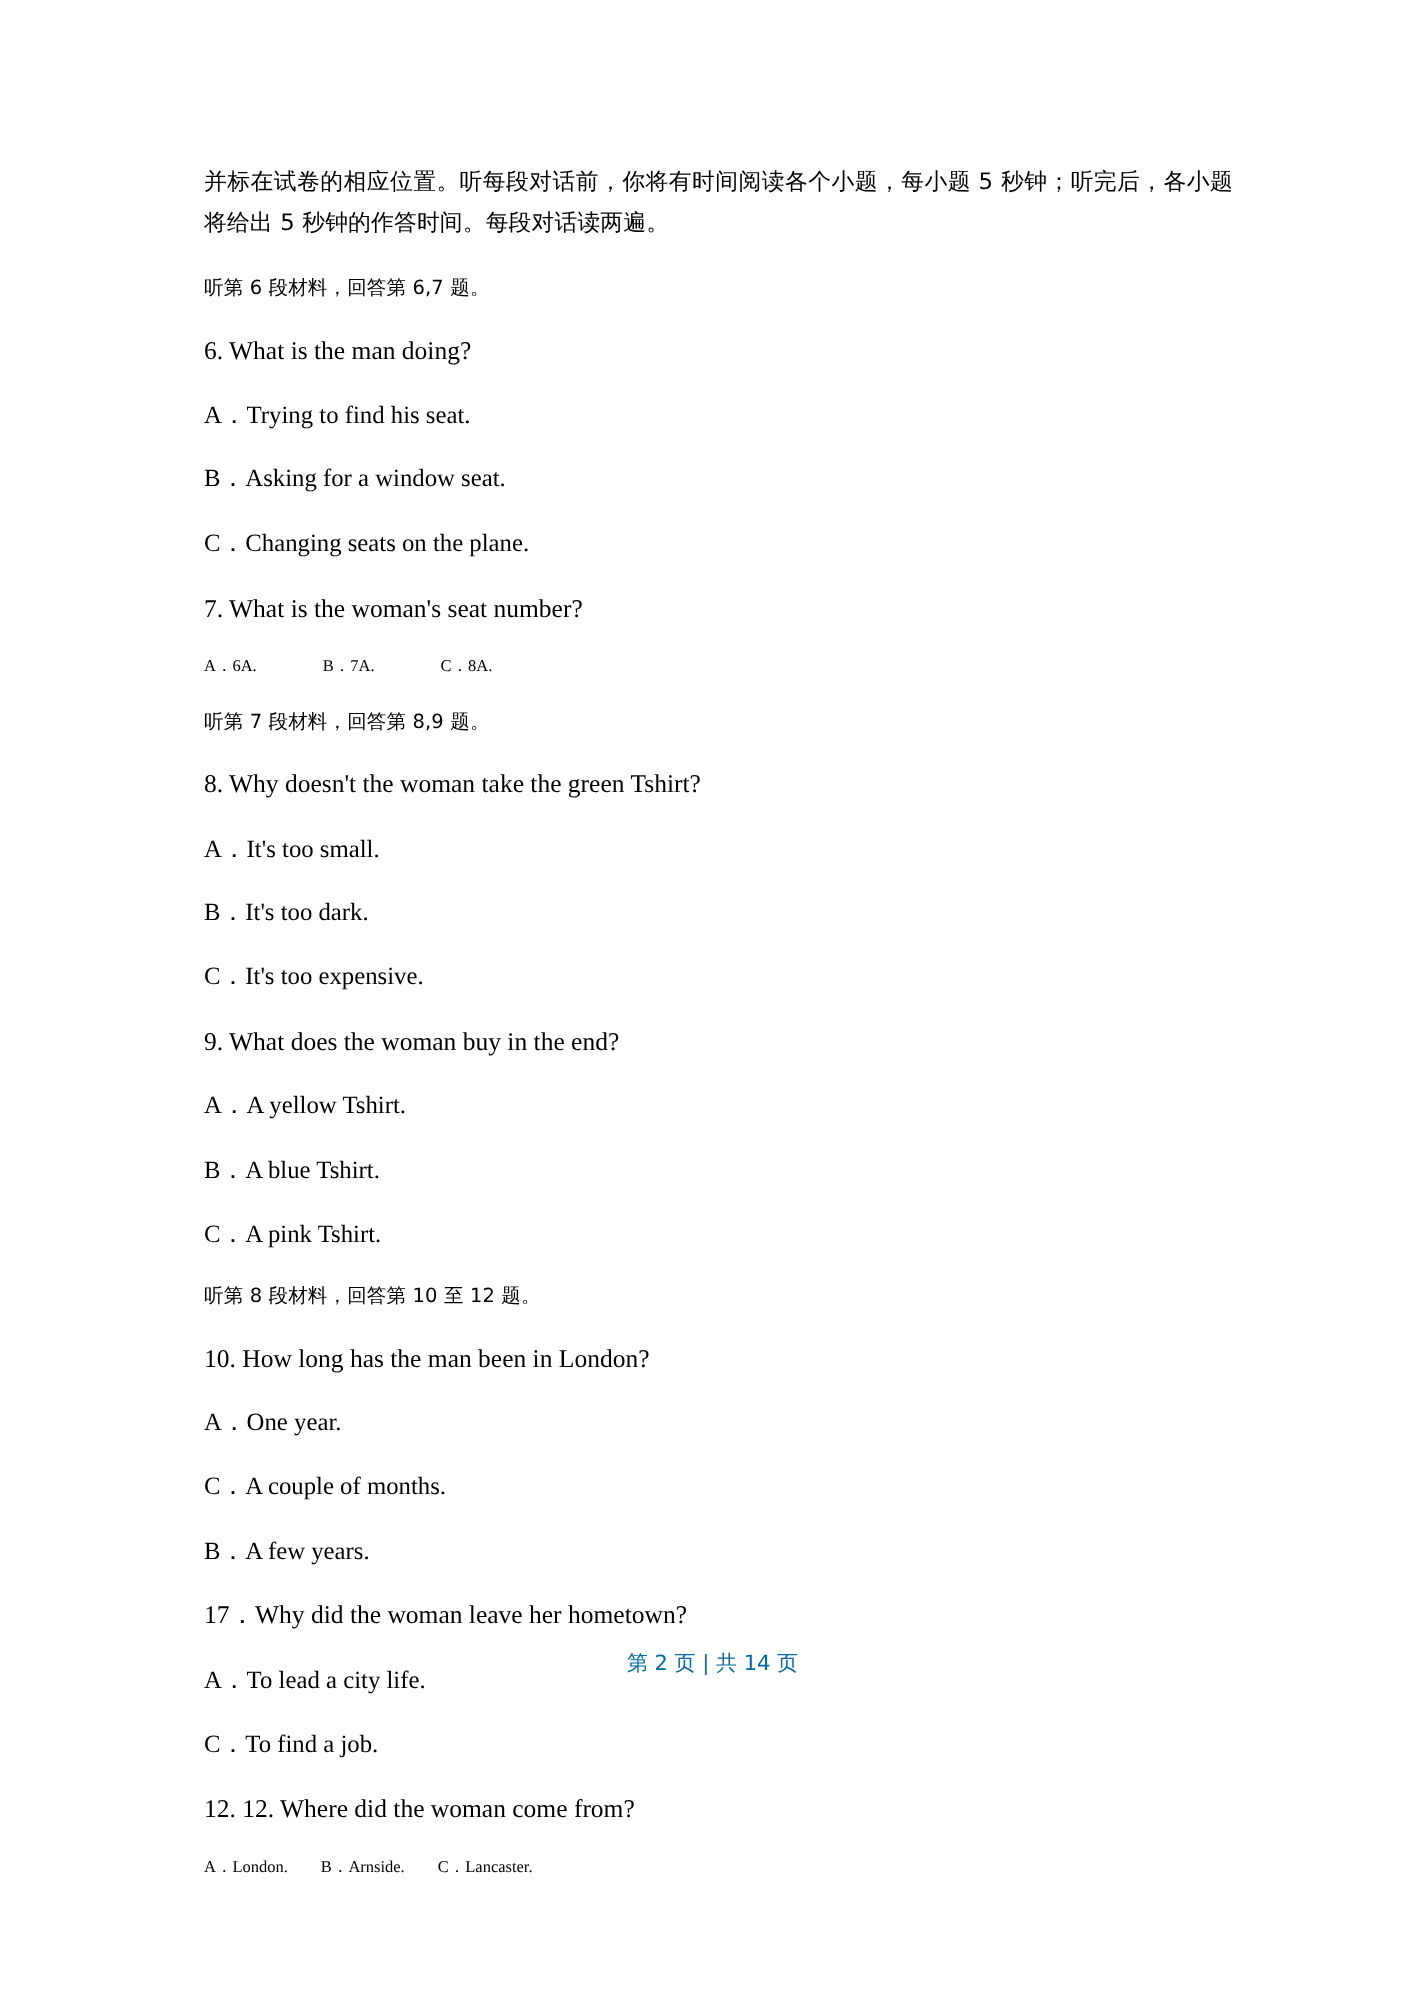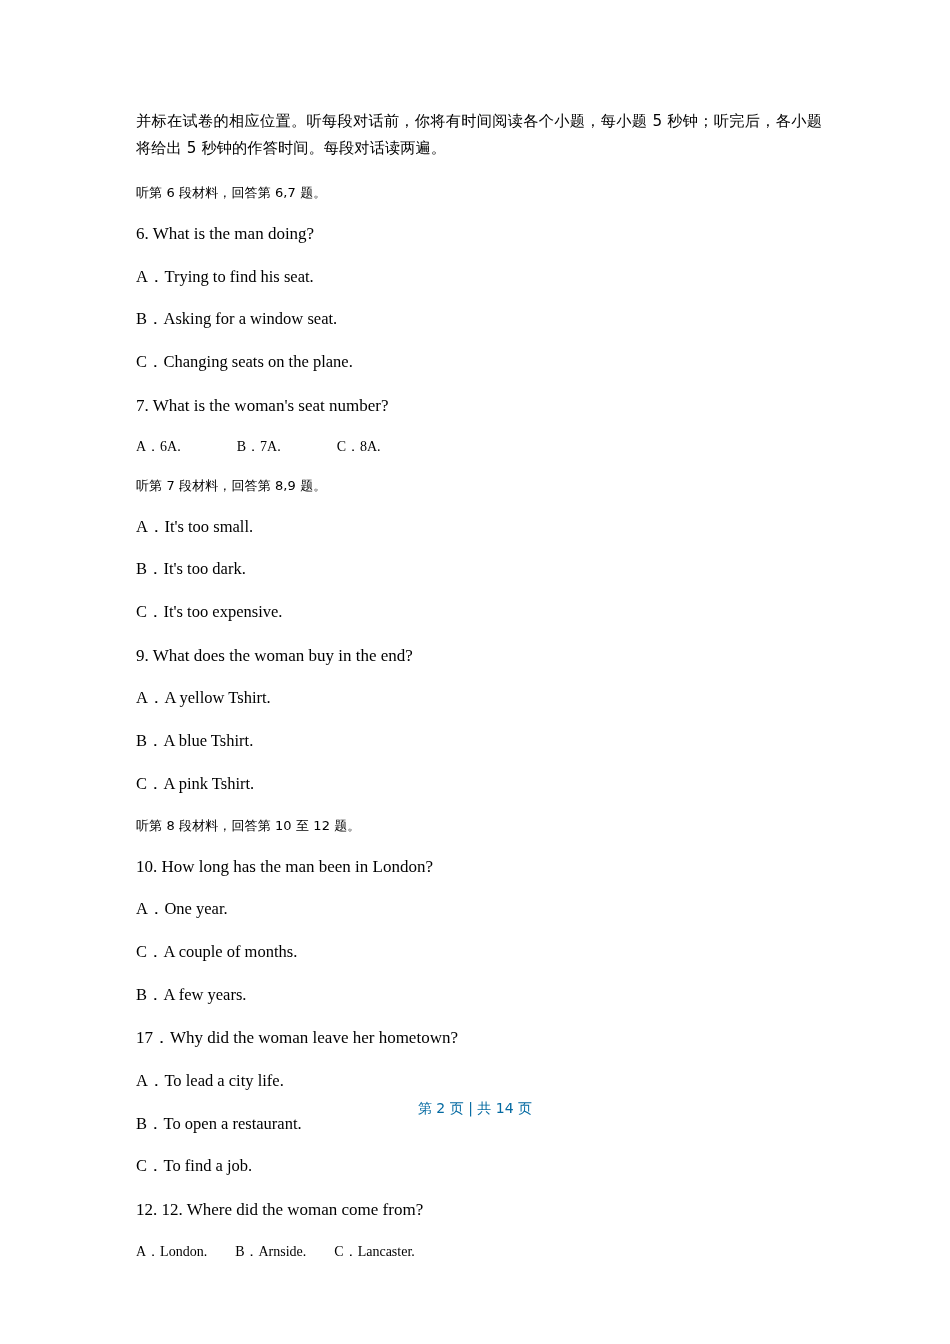--- a/index.html
+++ b/index.html
@@ -53,7 +53,7 @@
     margin: 0 0 18px 0;
   }
   .opt-inline {
-    font-size: 14px;
+    font-size: 11px;
     line-height: 1.5;
     margin: 0 0 18px 0;
     white-space: pre;

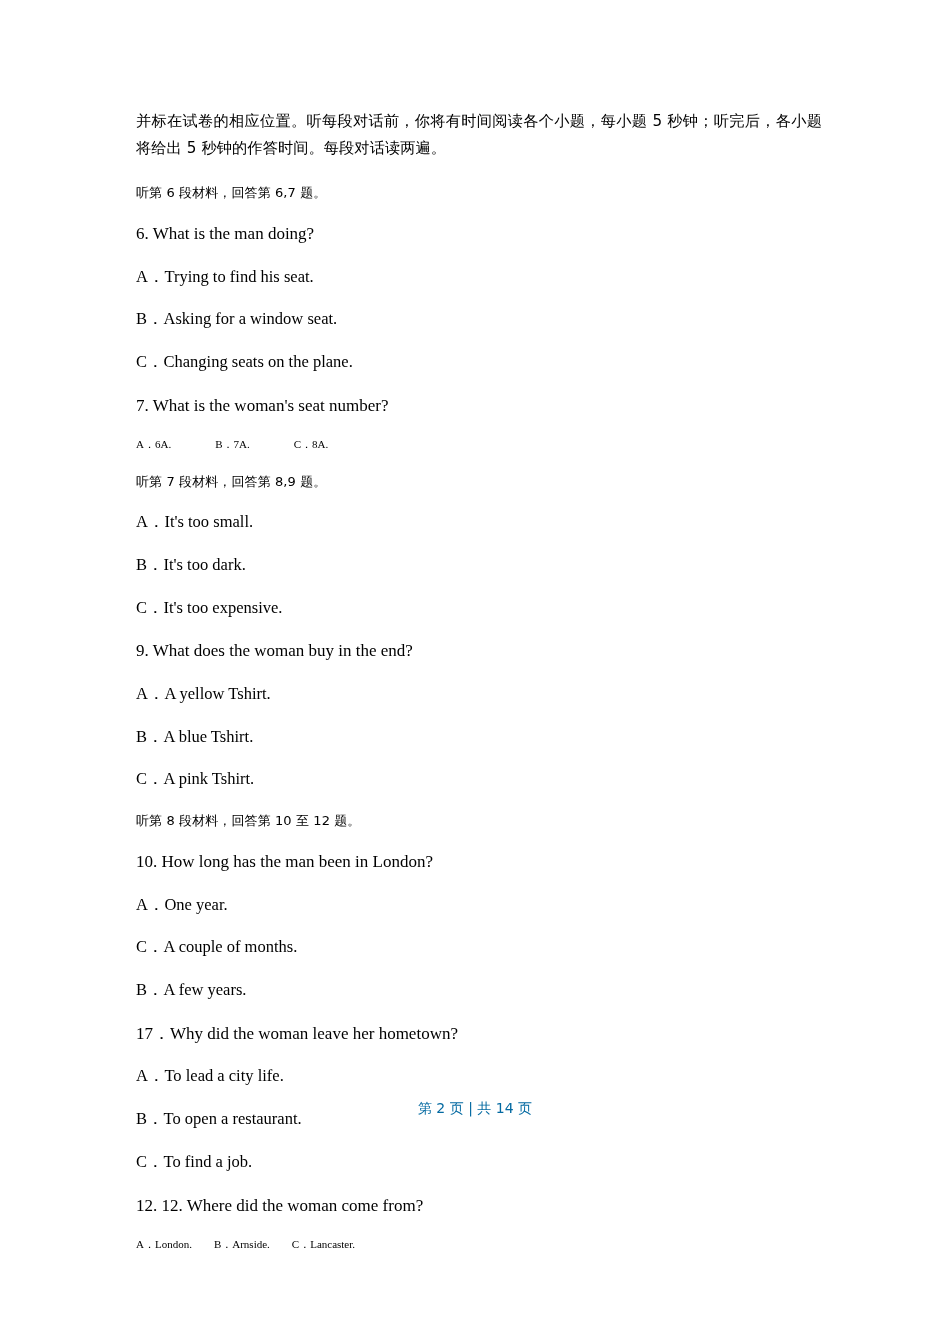--- a/index.html
+++ b/index.html
@@ -88,6 +88,7 @@
 
   <p class="para cn">听第 7 段材料，回答第 8,9 题。</p>
 
+  <p class="q">8. Why doesn't the woman take the green Tshirt?</p>
   <p class="opt">A．It's too small.</p>
   <p class="opt">B．It's too dark.</p>
   <p class="opt">C．It's too expensive.</p>

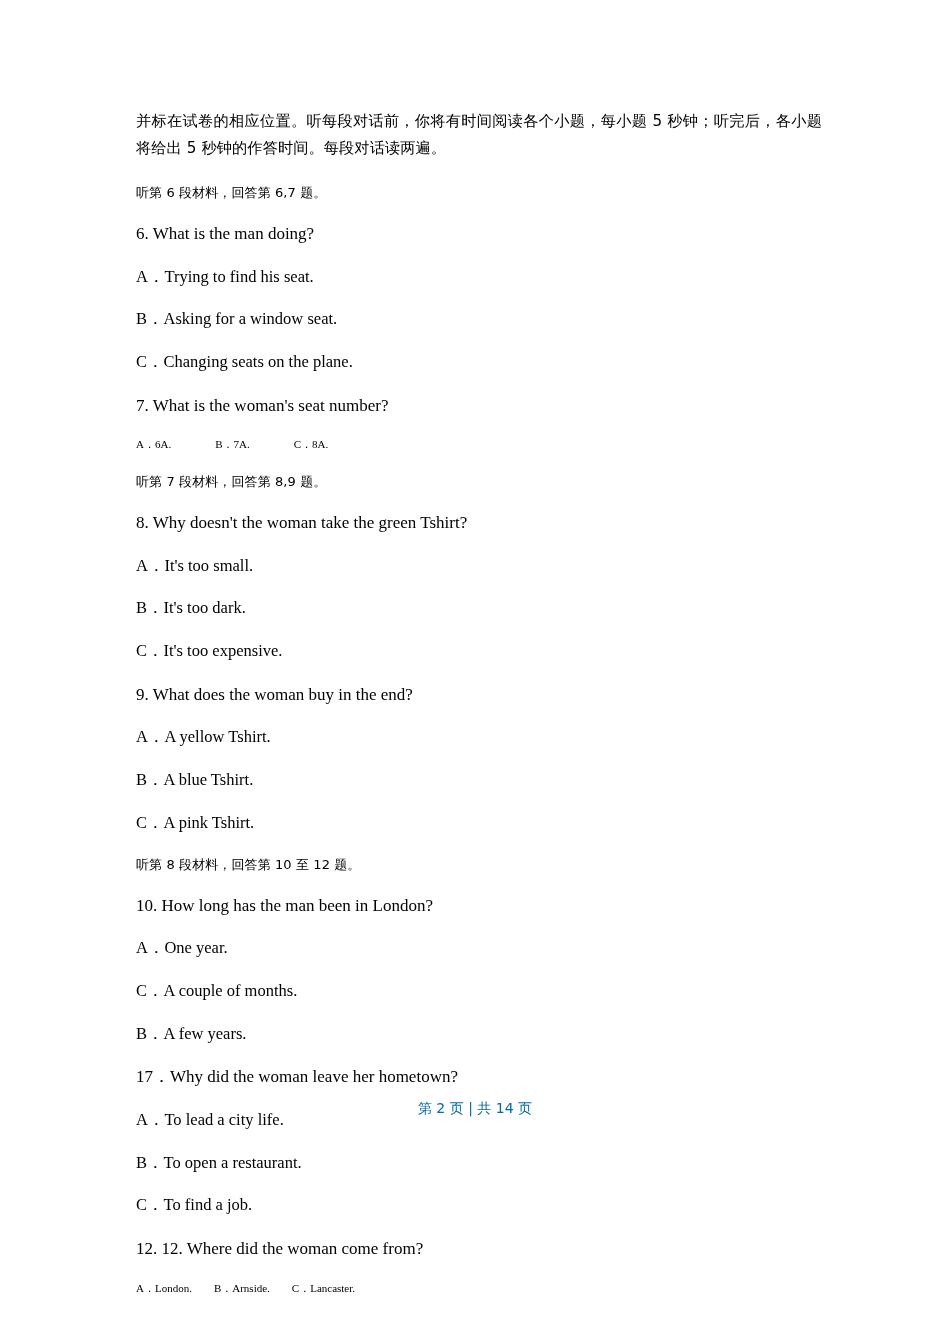--- a/index.html
+++ b/index.html
@@ -107,7 +107,6 @@
 
   <p class="q">17．Why did the woman leave her hometown?</p>
   <p class="opt">A．To lead a city life.</p>
-  <p class="opt">B．To open a restaurant.</p>
   <p class="opt">C．To find a job.</p>
 
   <p class="q">12. 12. Where did the woman come from?</p>

